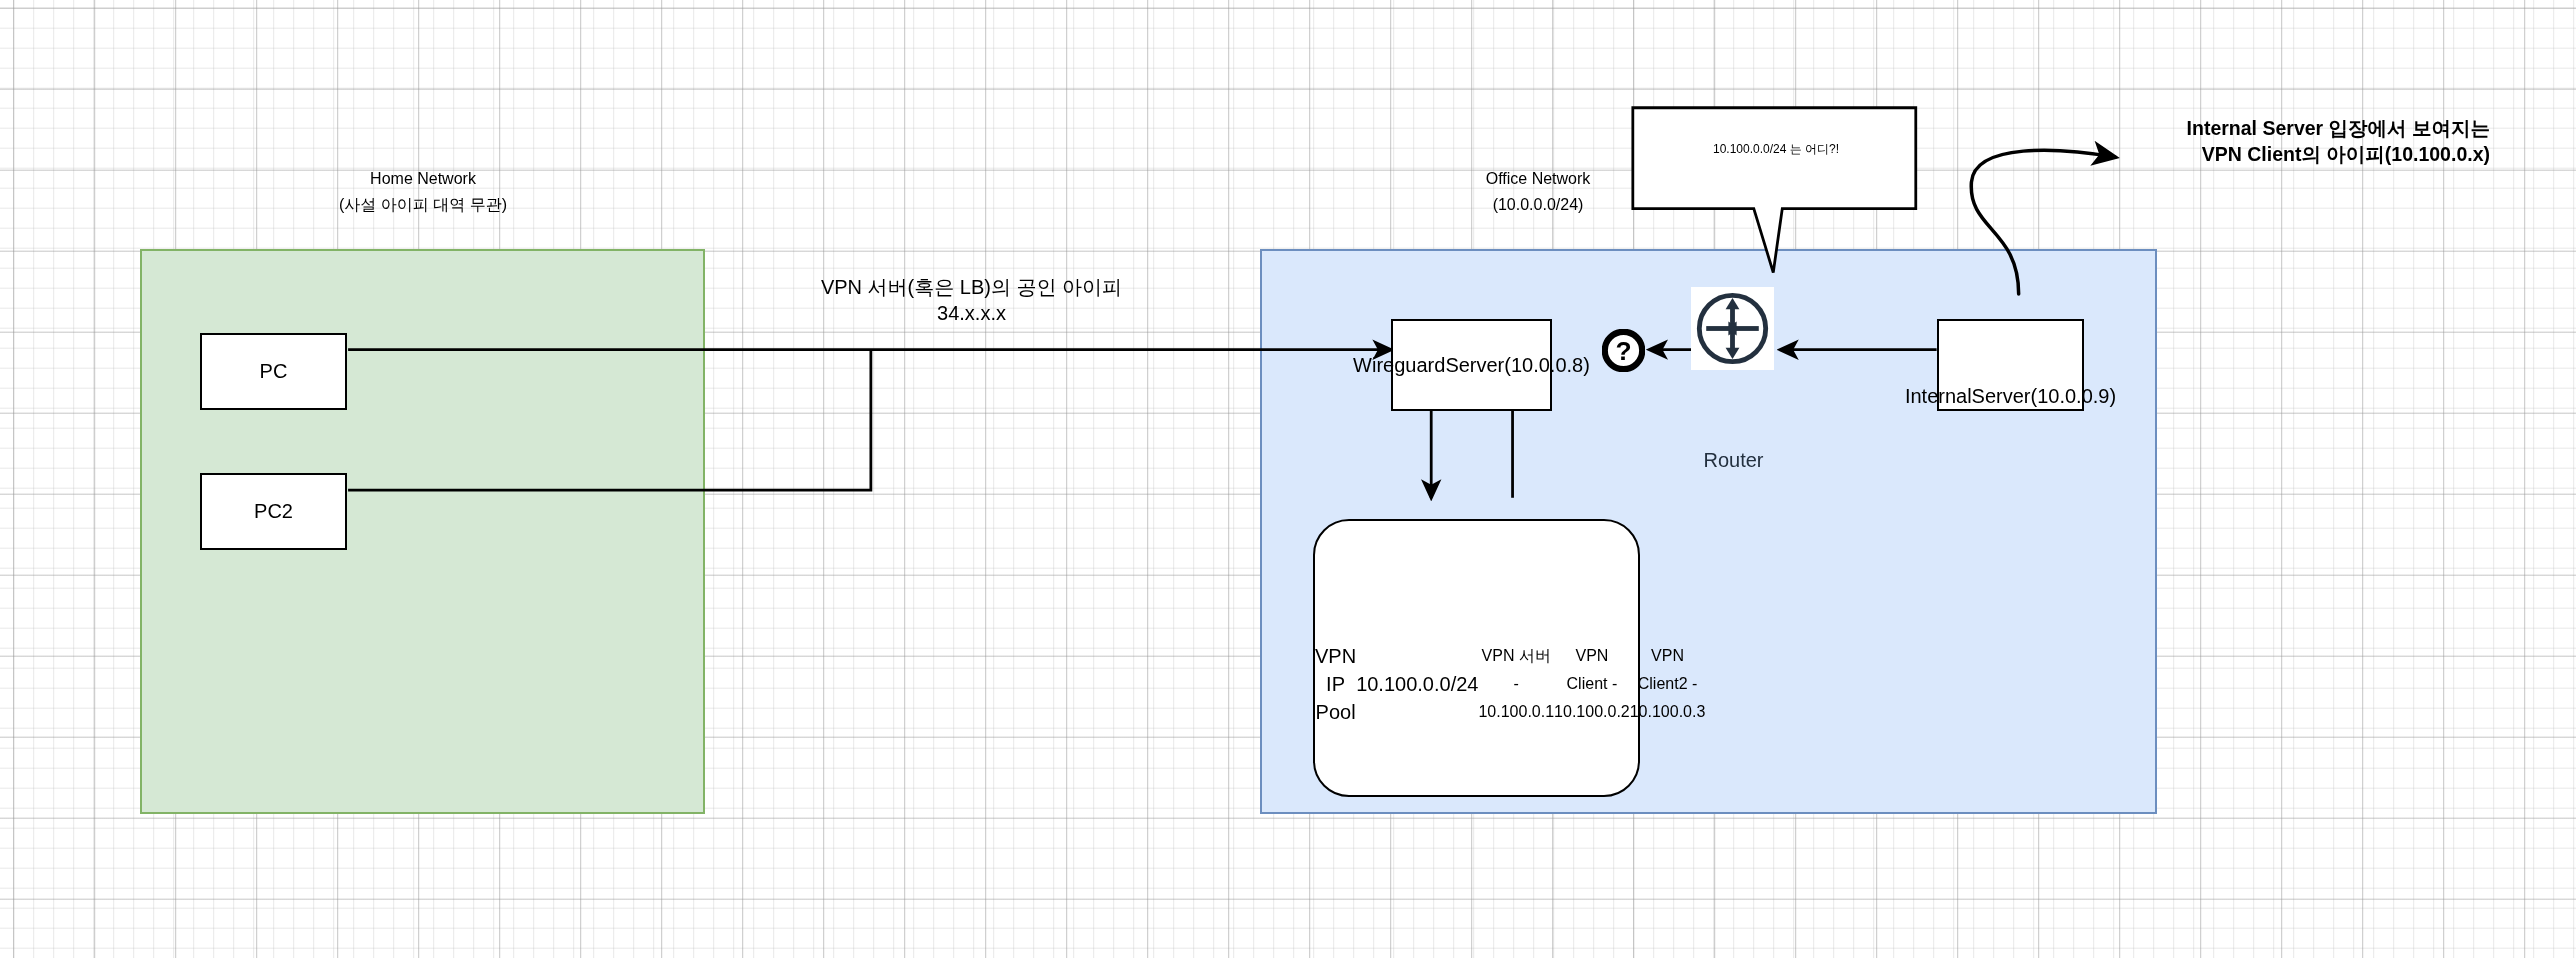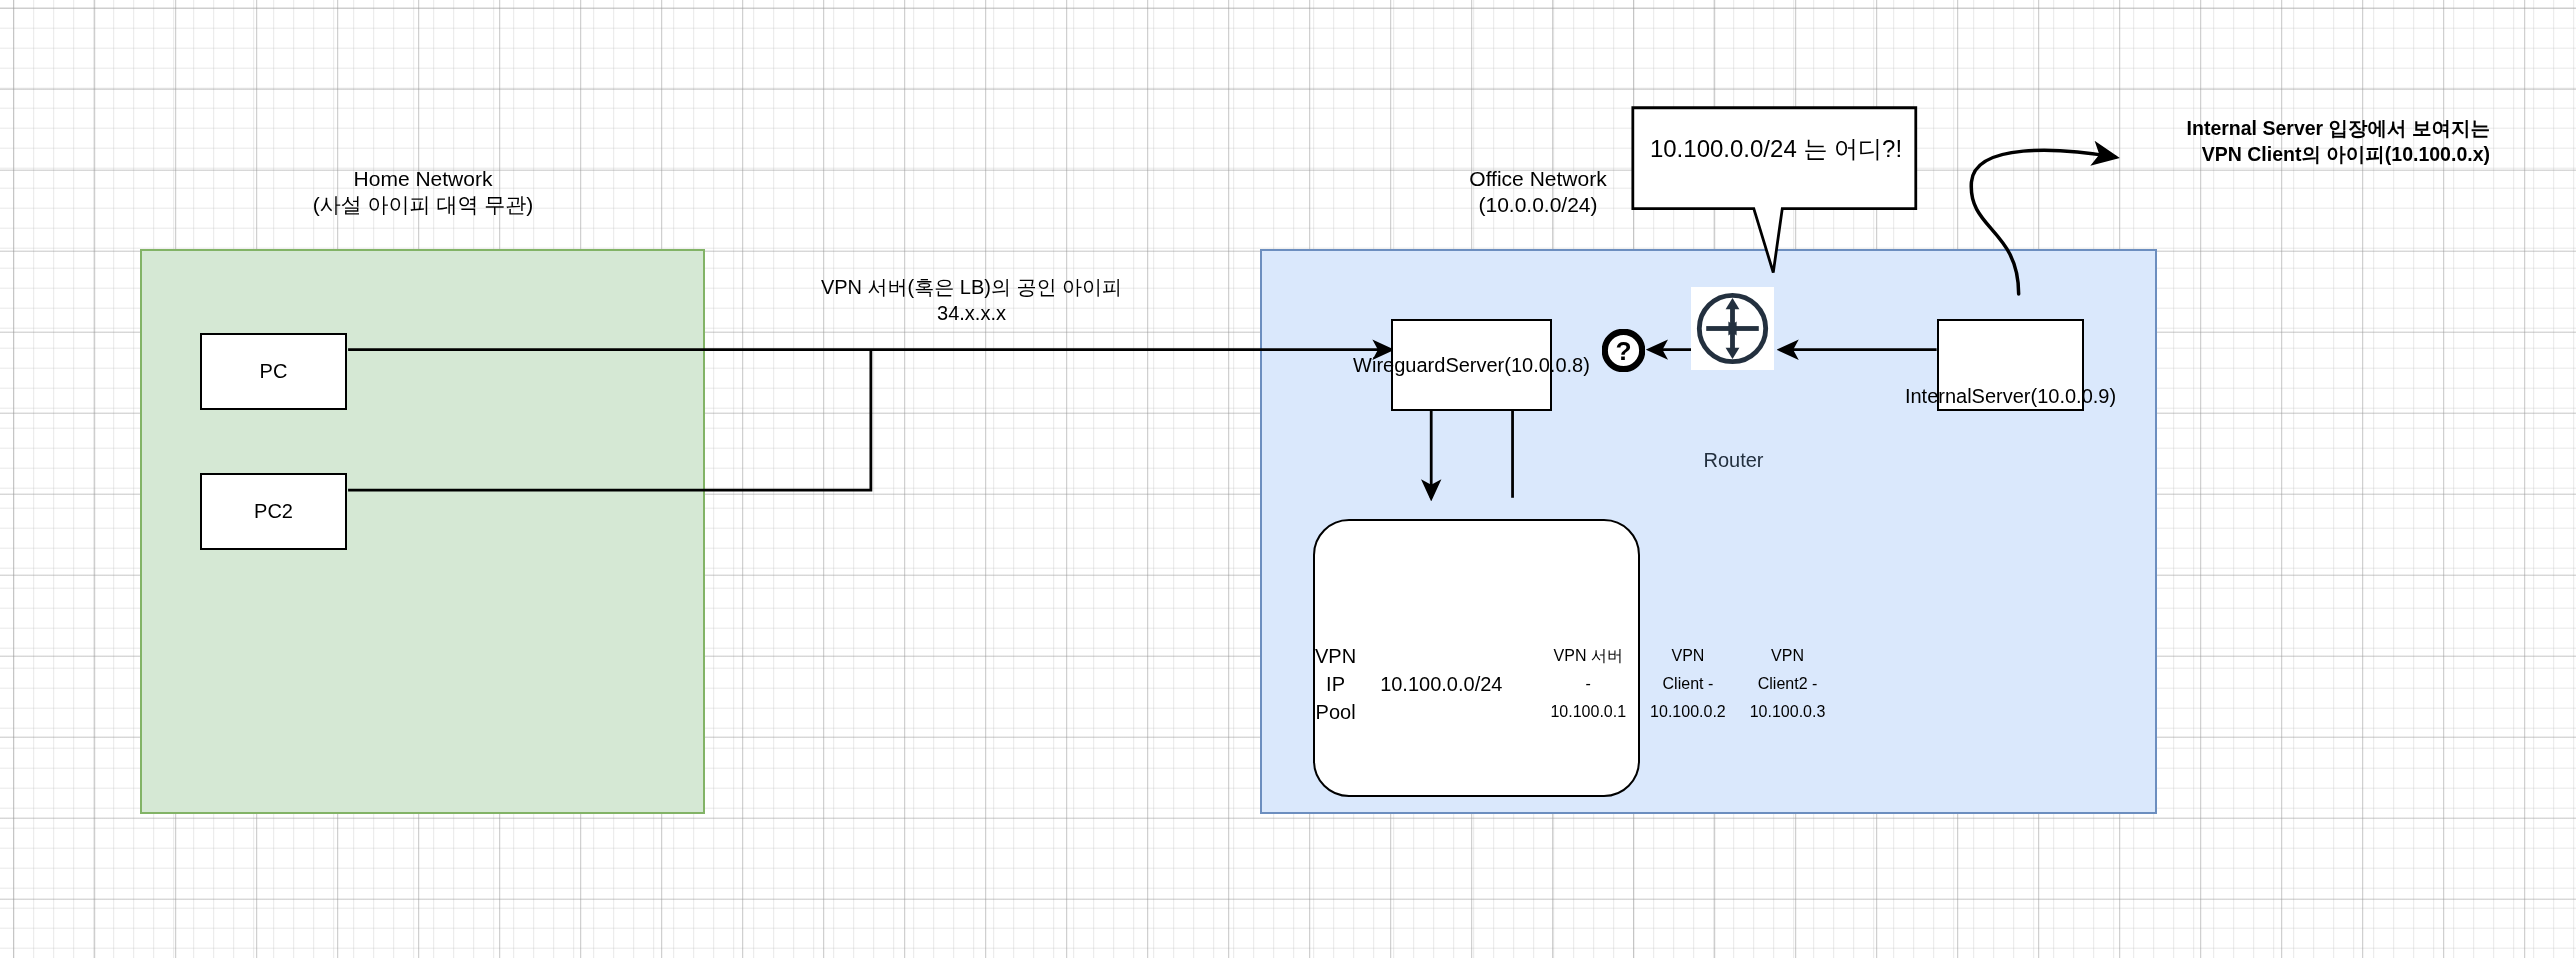--- a/index.html
+++ b/index.html
@@ -121,7 +121,7 @@
     top: 136px;
     width: 286px;
     text-align: center;
-    font-size: 24px;
+    font-size: 12px;
     line-height: 26.4px;
     color: #000000;
     white-space: nowrap;

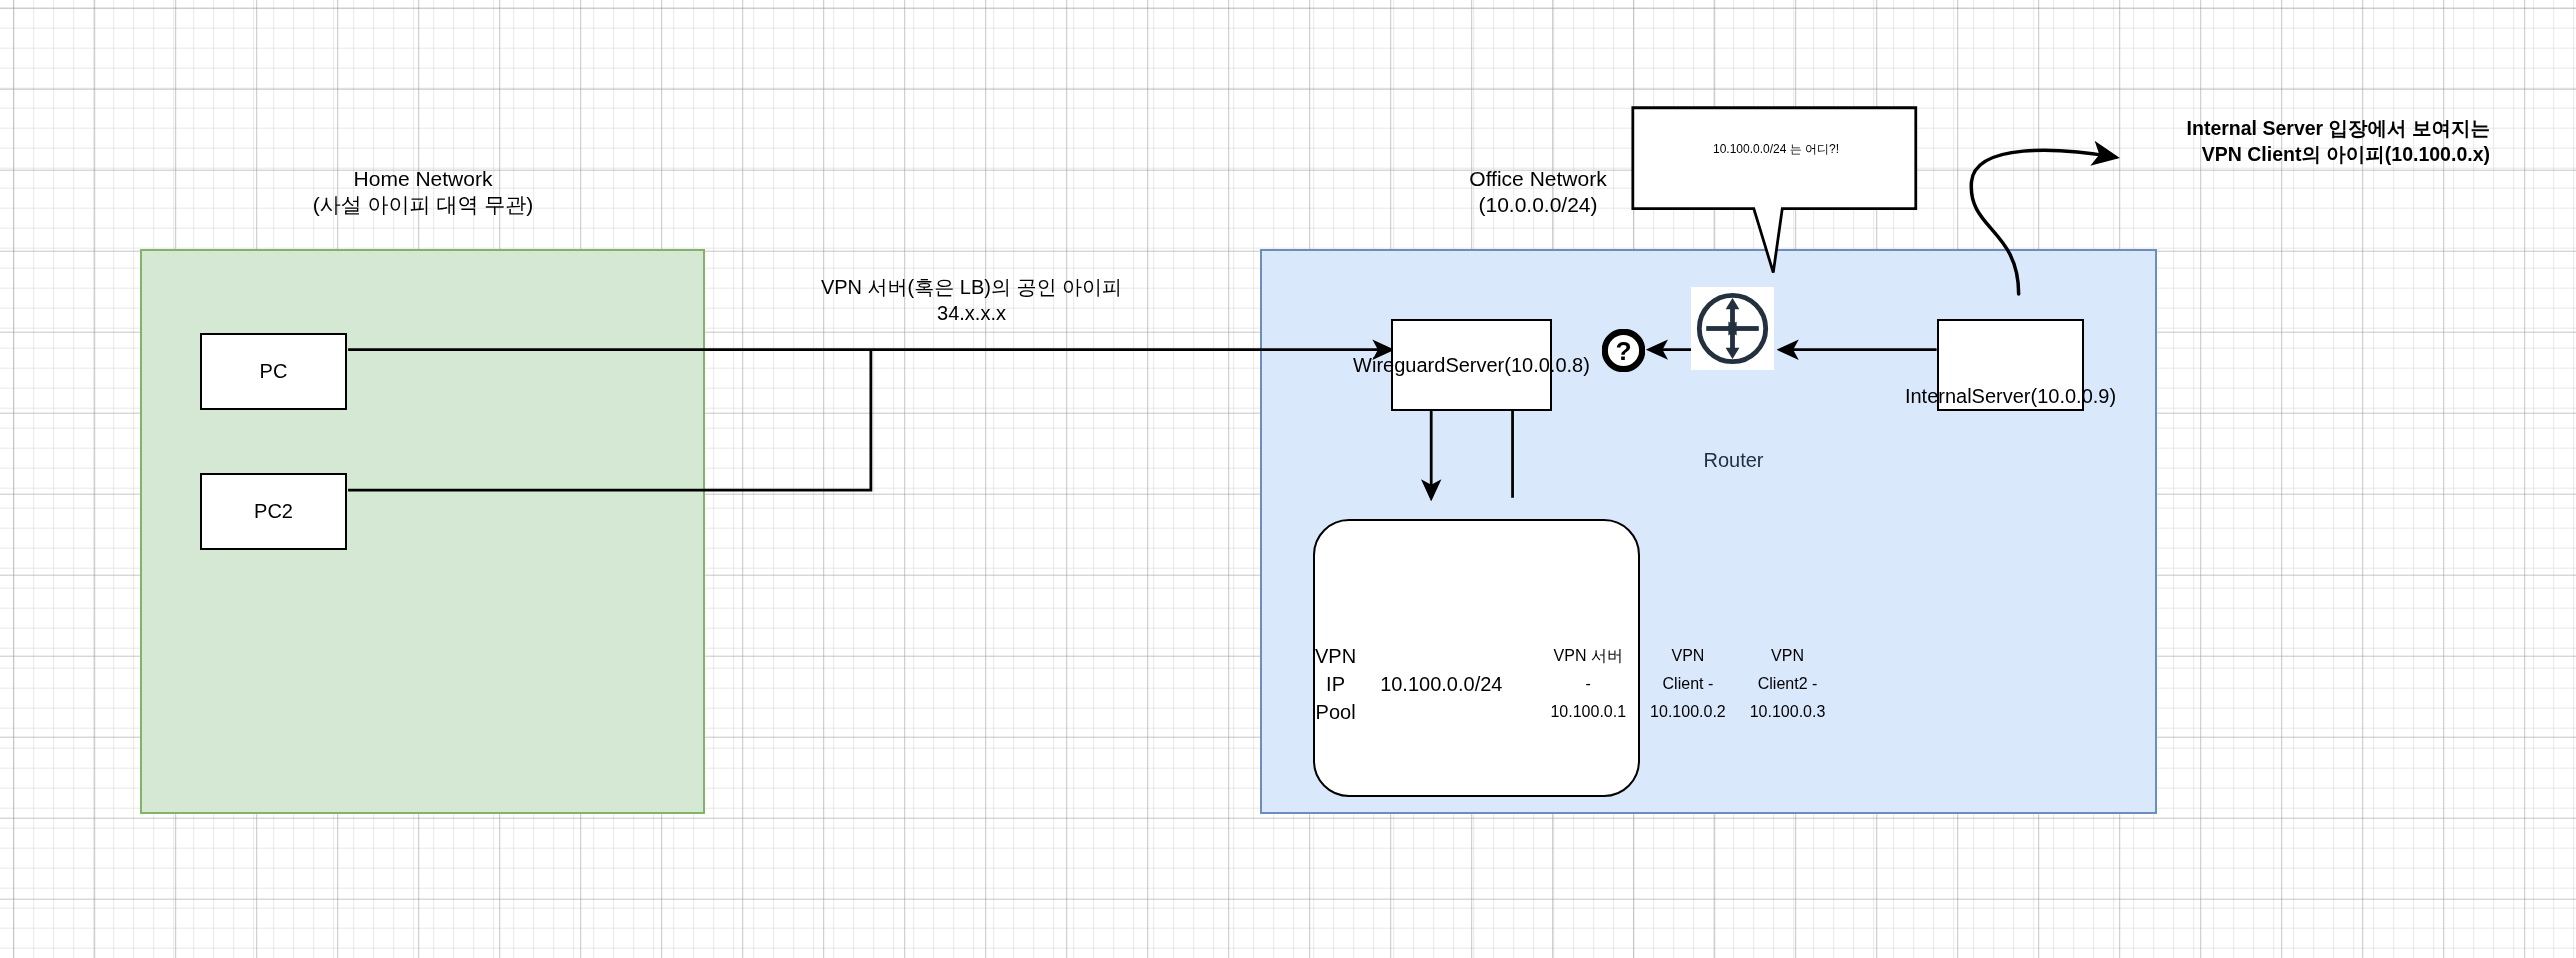--- a/index.html
+++ b/index.html
@@ -48,7 +48,7 @@
   
   .zone-caption {
     text-align: center;
-    font-size: 21px;
+    font-size: 16px;
     line-height: 26.4px;
     color: #000000;
     white-space: nowrap;

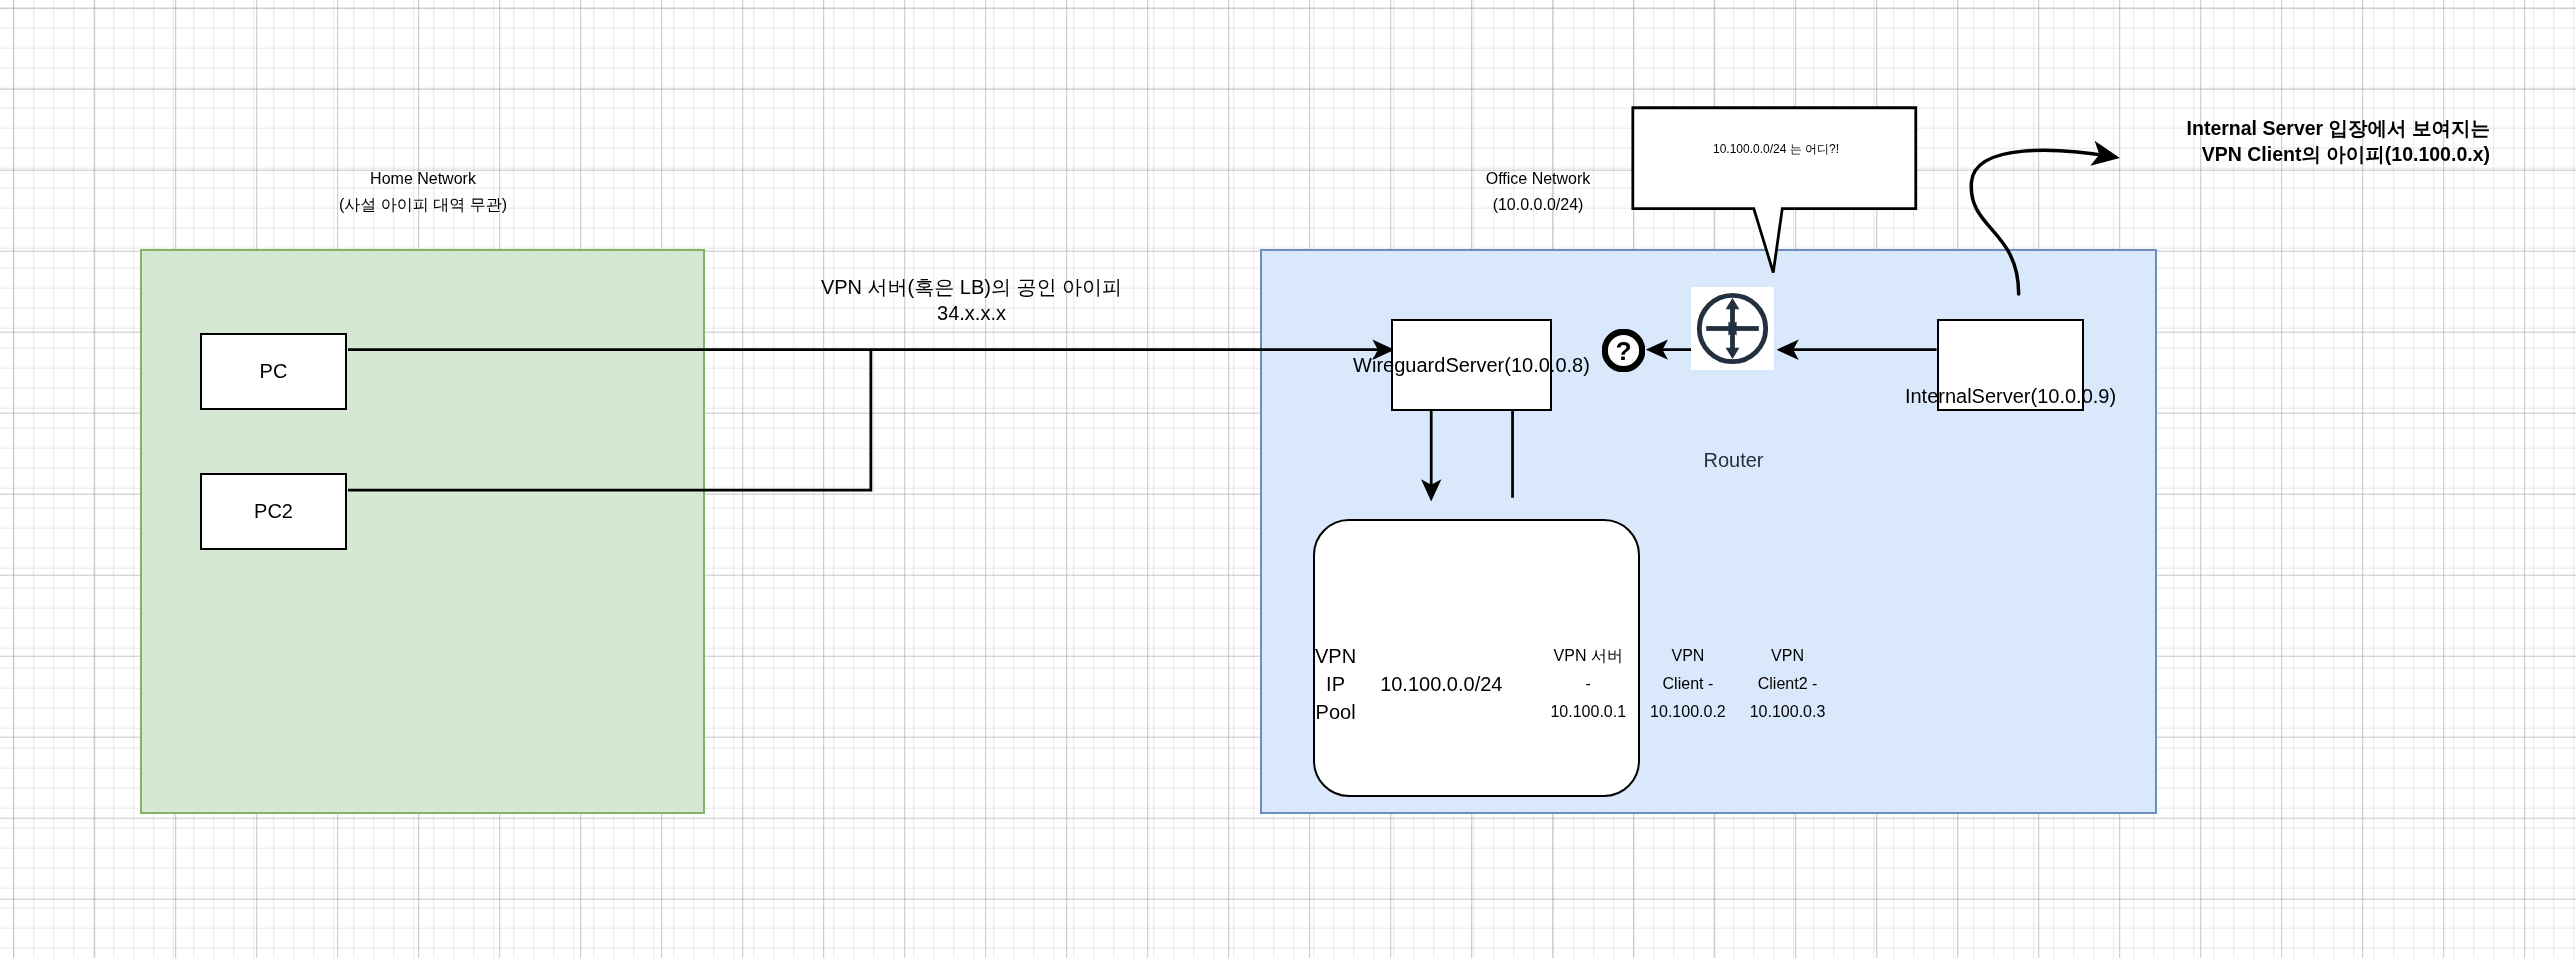--- a/index.html
+++ b/index.html
@@ -84,7 +84,6 @@
     border-radius: 36px;
     justify-content: flex-start;
     padding-top: 51px;
-    gap: 24px;
   }
   .pool-title { font-size: 20px; line-height: 28px; }
   .pool-gap { height: 25px; }

